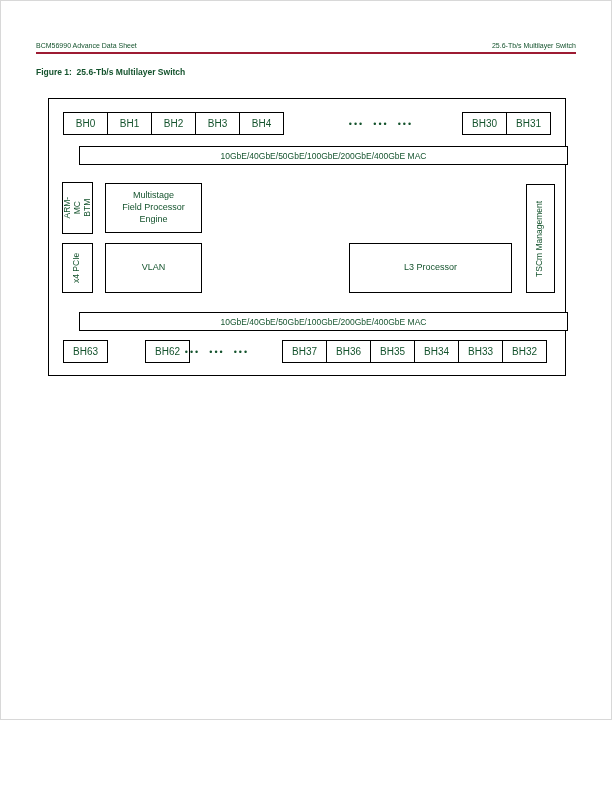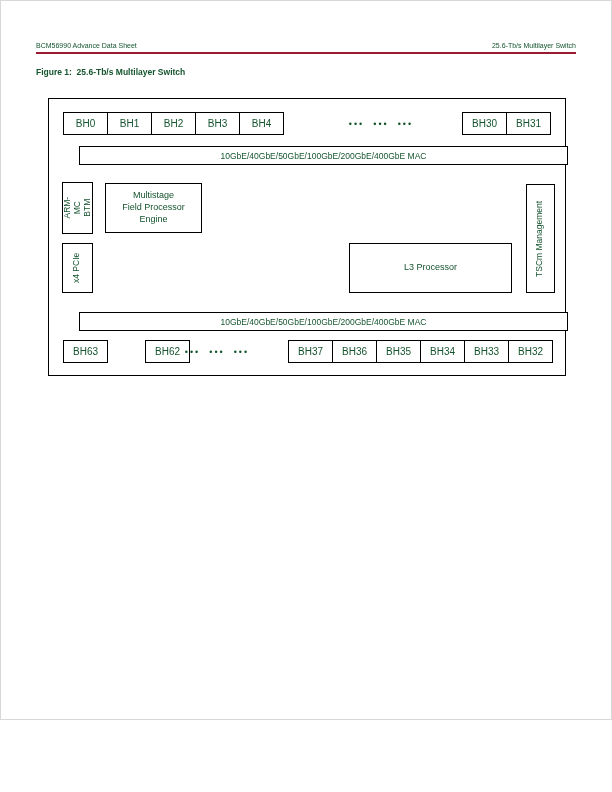--- a/index.html
+++ b/index.html
@@ -154,6 +154,7 @@
       <div class="vtext">x4 PCIe</div>
     </div>
 
+    <div class="block vlan">VLAN</div>
     <div class="block l3">L3 Processor</div>
 
     <div class="vbox tscm">

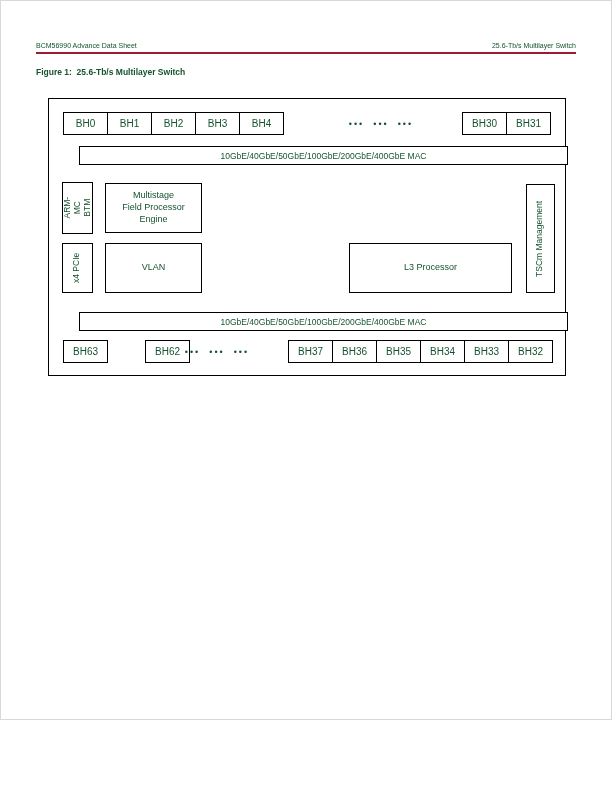--- a/index.html
+++ b/index.html
@@ -59,7 +59,7 @@
   .ports-top-left  { left: 14px;  top: 13px; }
   .ports-top-right { right: 14px; top: 13px; }
   .ports-bottom-left  { left: 14px;  top: 241px; gap: 38px; }
-  .ports-bottom-right { right: 12px; top: 241px; }
+  .ports-bottom-right { right: 18px; top: 241px; }
 
   .dots {
     position: absolute; height: 23px; display: flex;

